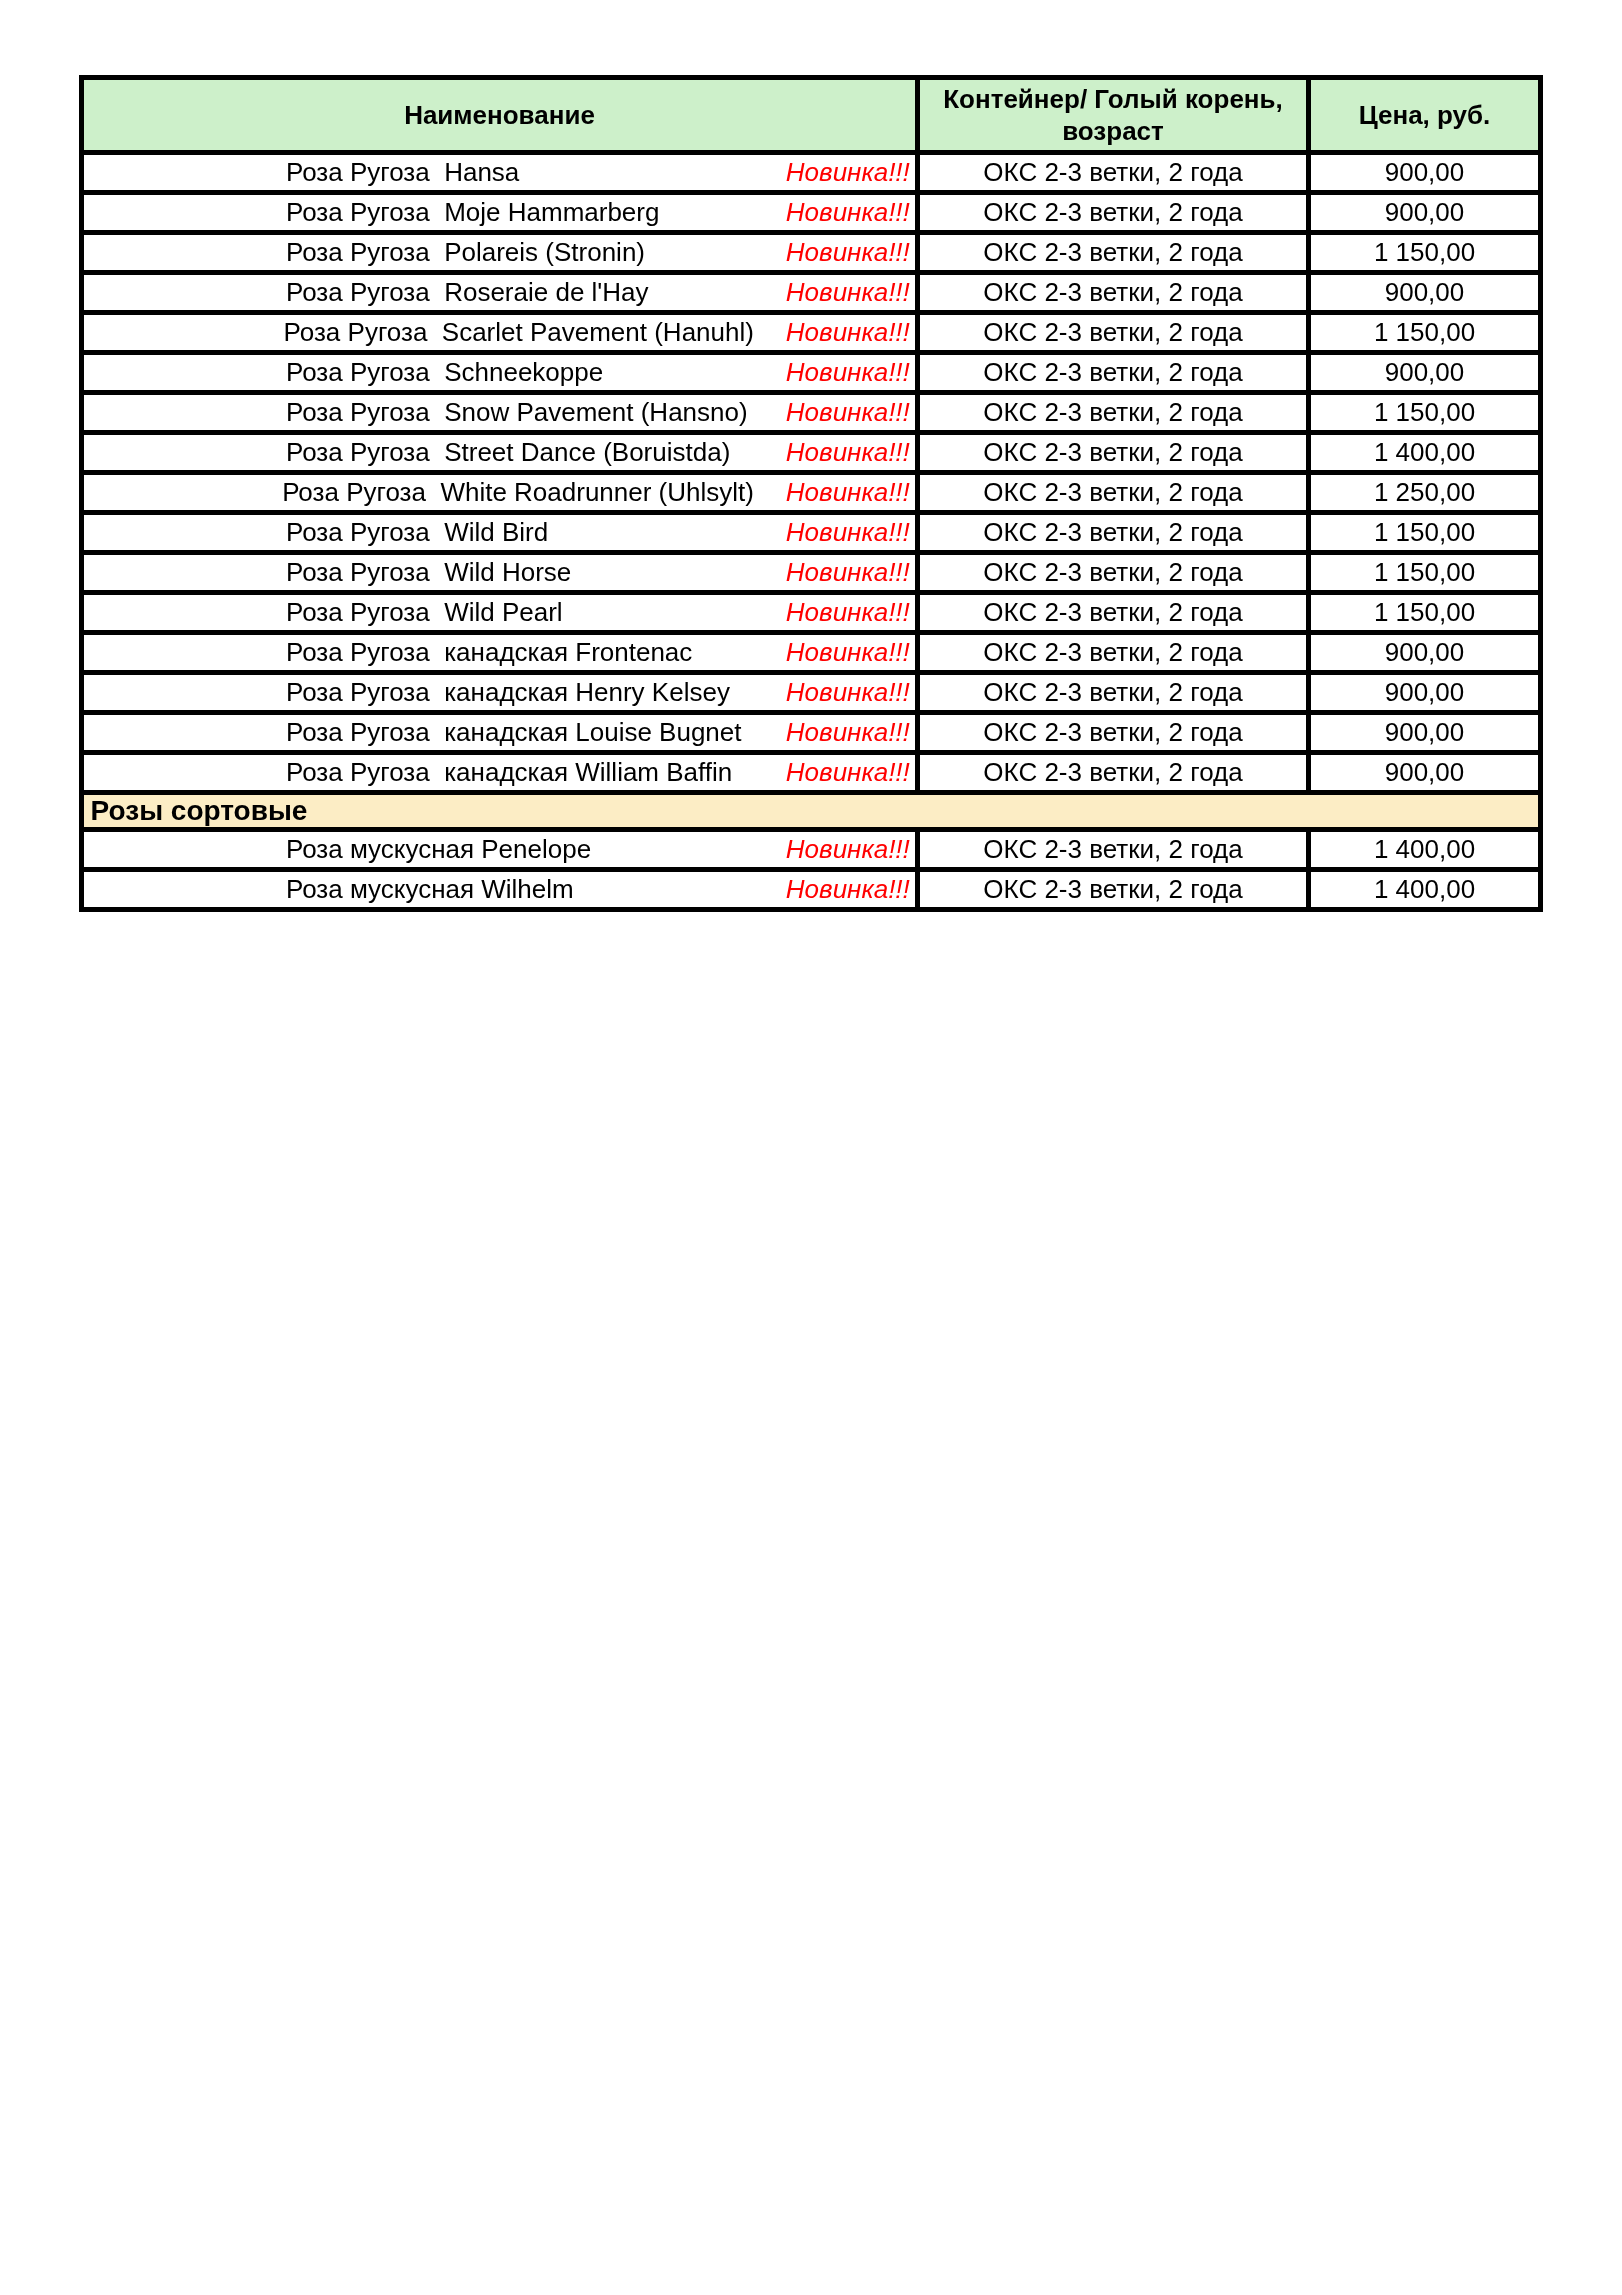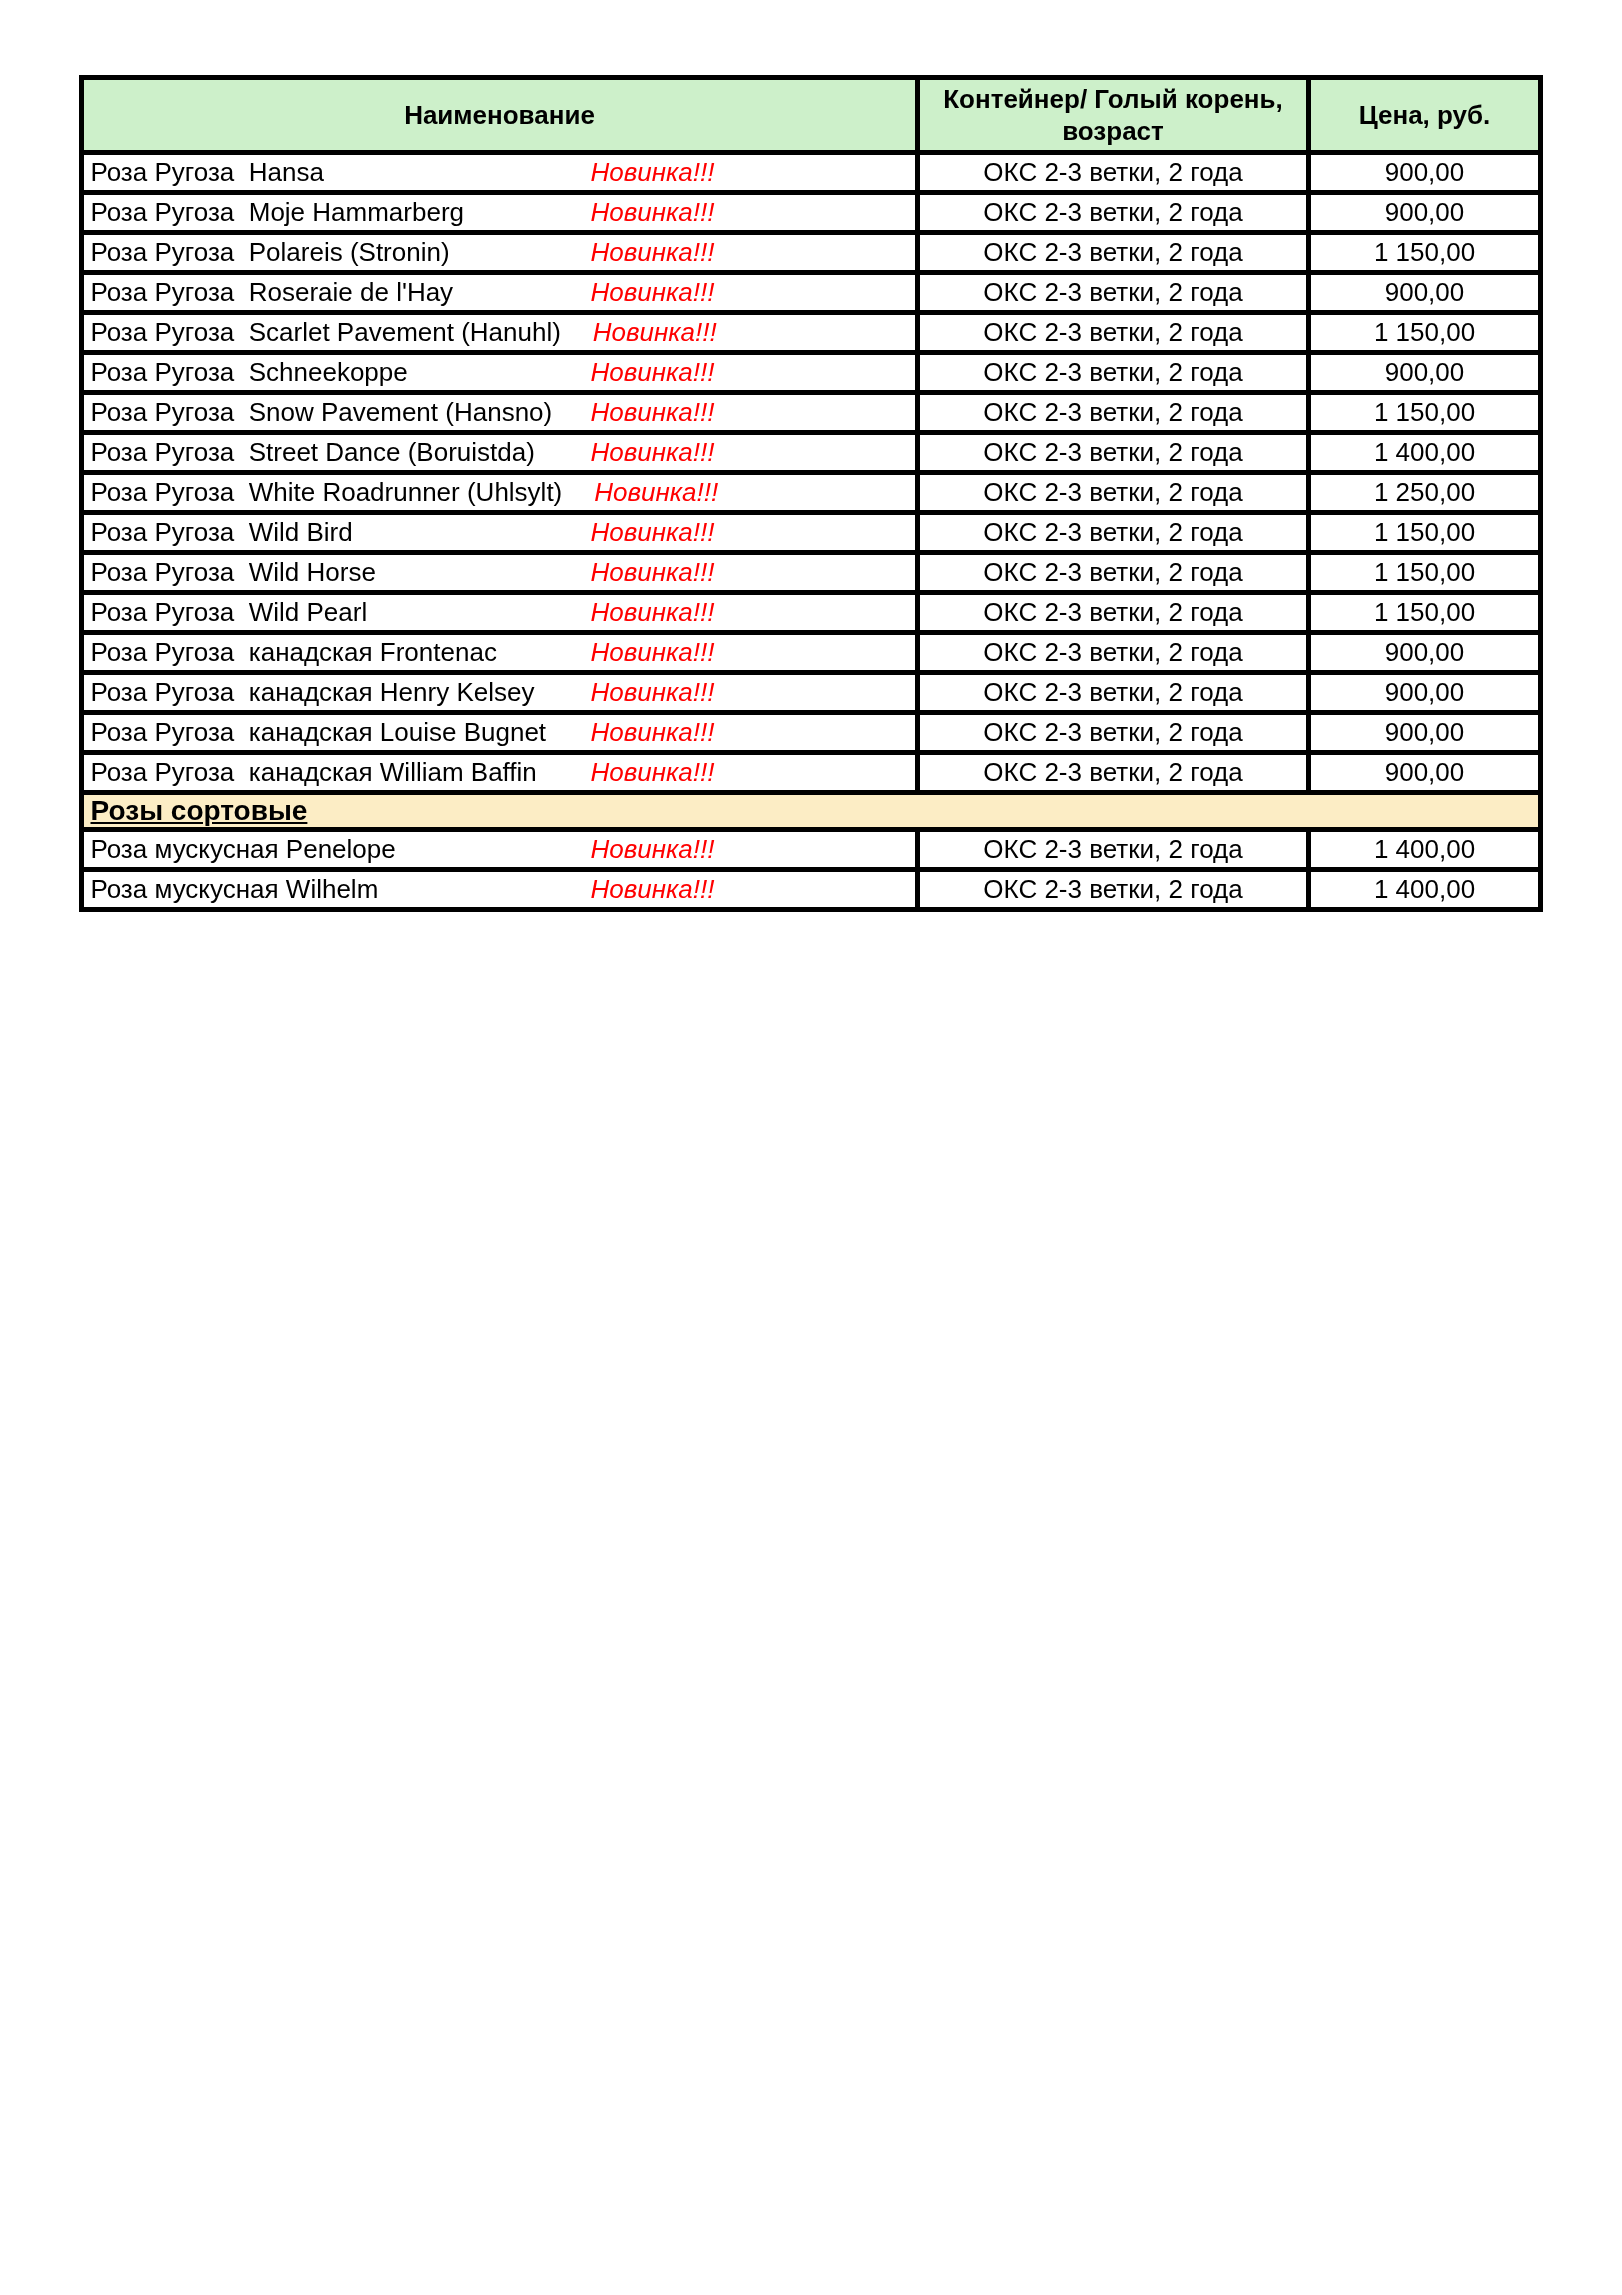--- a/index.html
+++ b/index.html
@@ -45,7 +45,7 @@
   tr.item-row{height:40px;}
   tr.item-row td{font-size:26px;}
   td.name-cell{padding:0 5.2px 0 6.5px;}
-  .name-wrap{display:flex;align-items:baseline;}
+  .name-wrap{display:flex;align-items:baseline;justify-content:flex-end;}
   .plant-name{
     white-space:pre;
     min-width:468px;

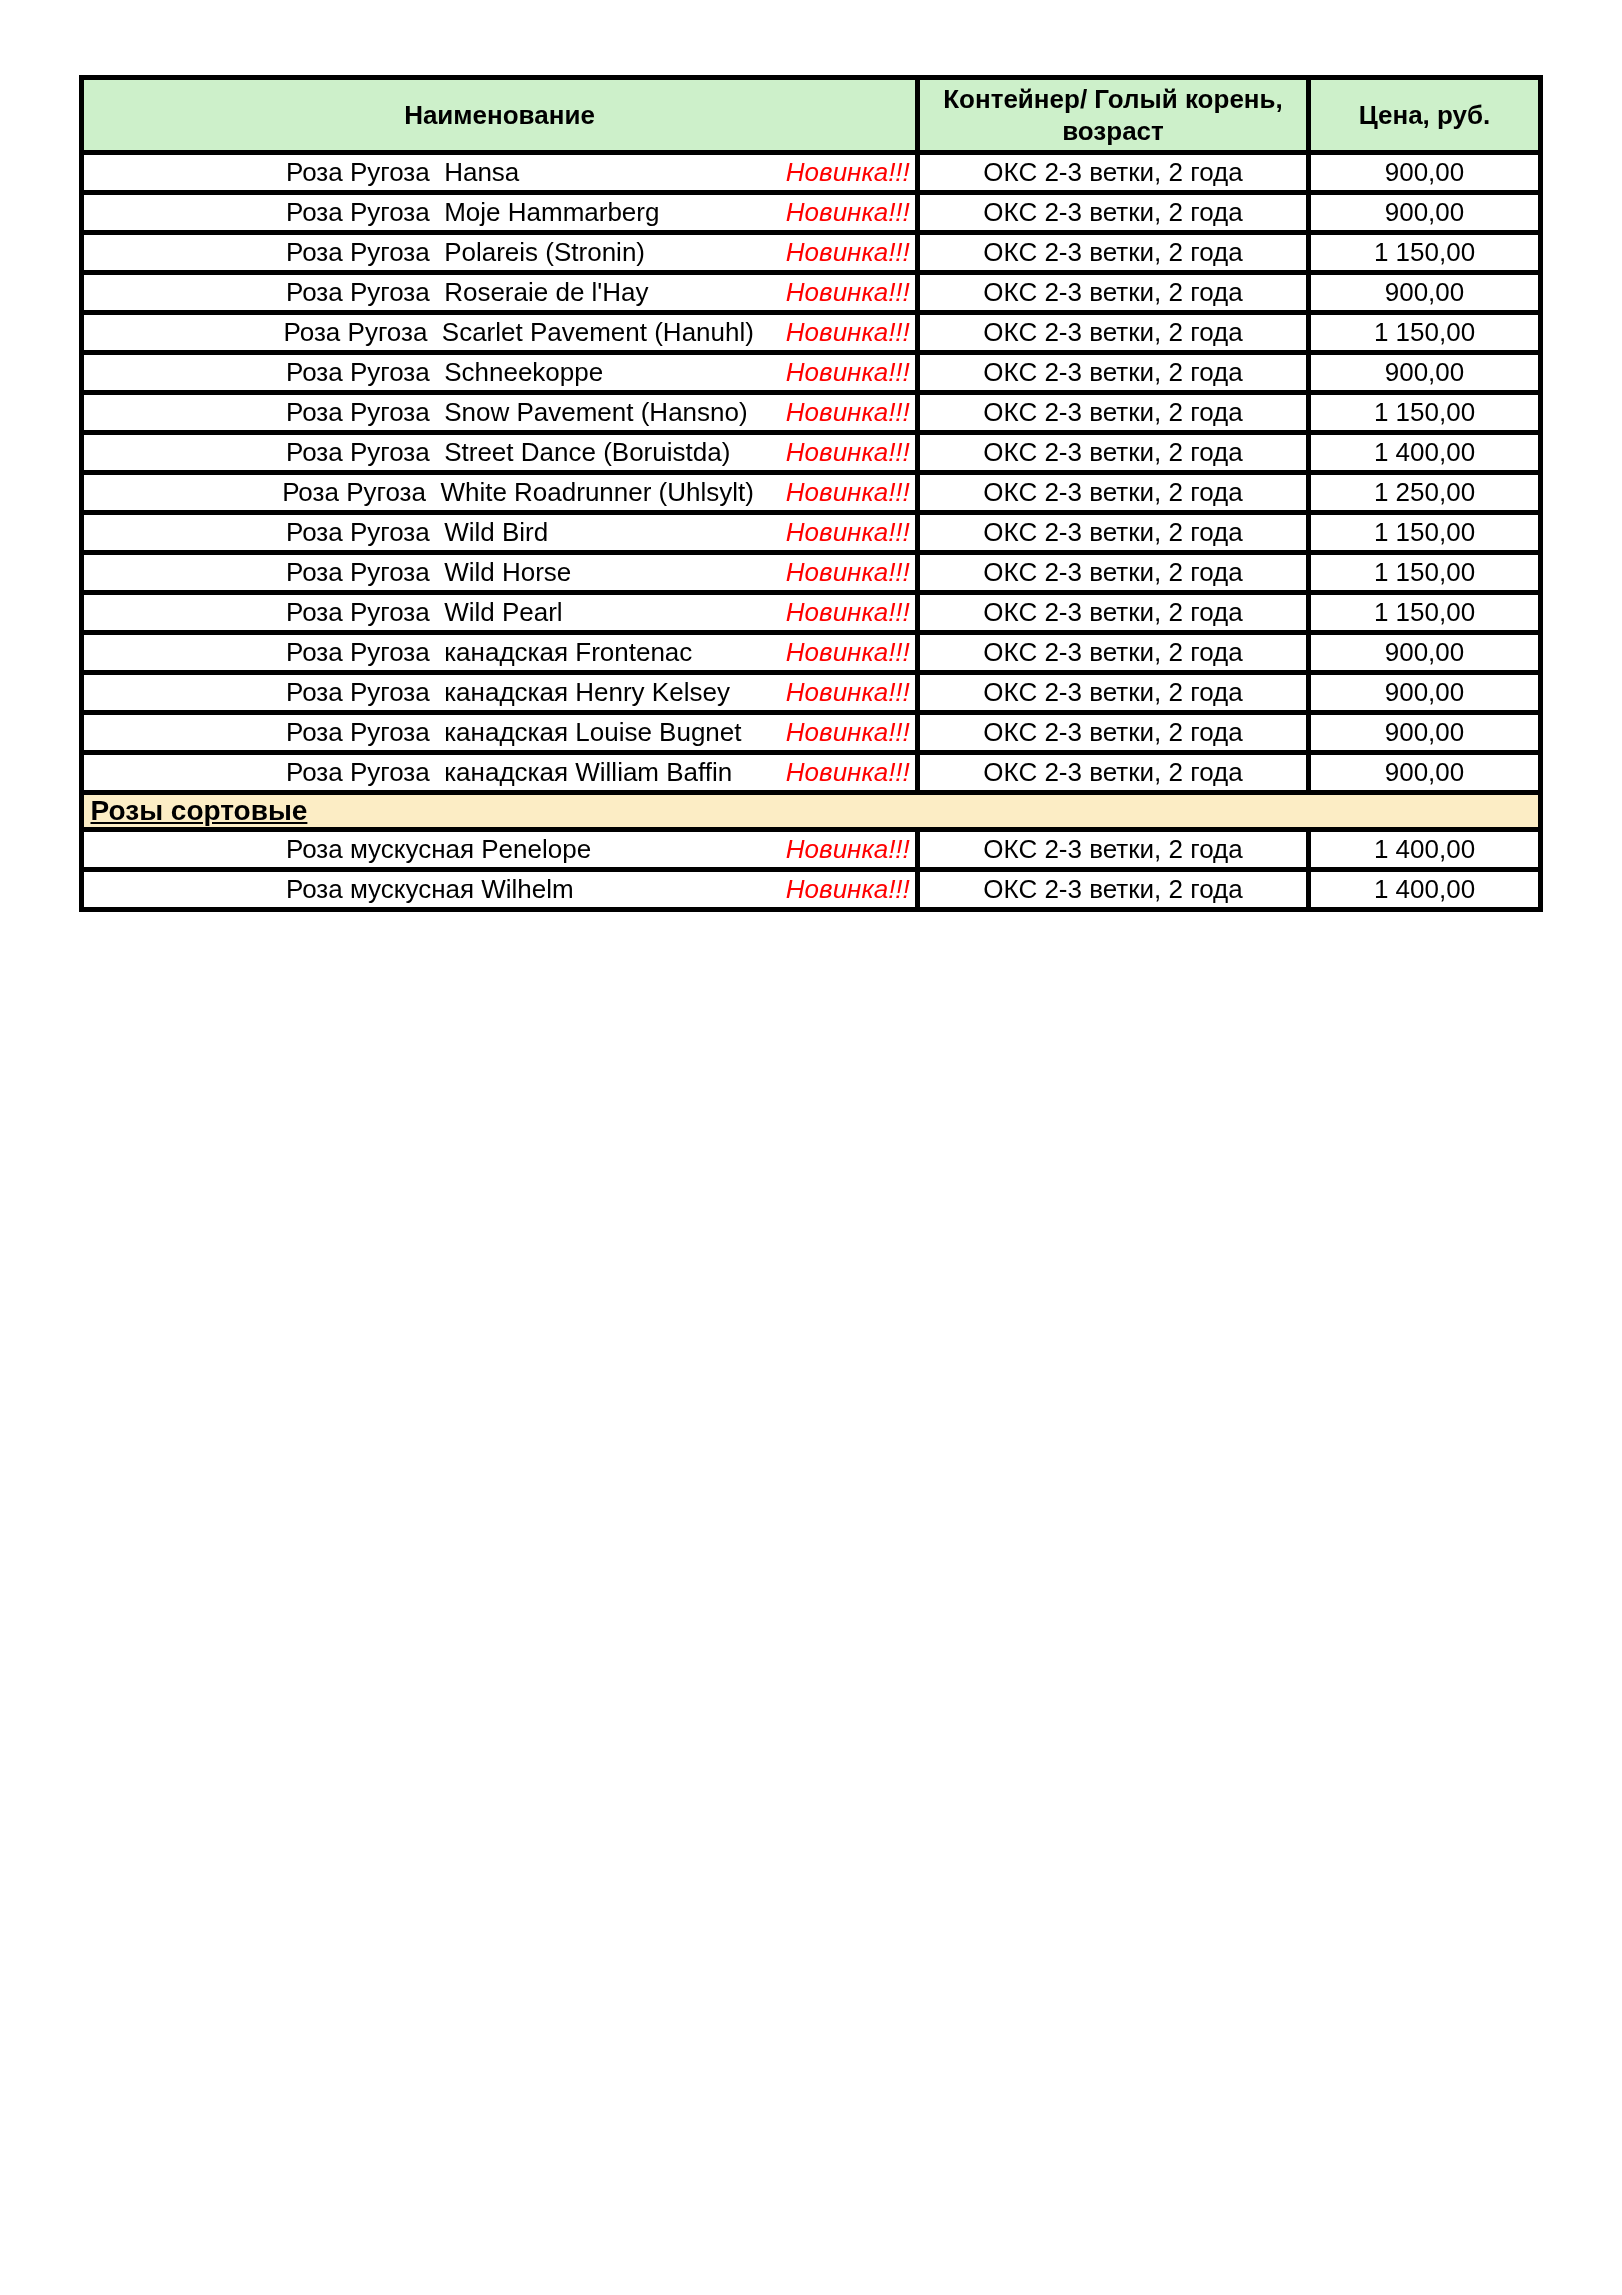--- a/index.html
+++ b/index.html
@@ -61,7 +61,7 @@
   }
   td.container-cell{text-align:center;padding:0 3.9px;}
   td.price-cell{text-align:center;padding:0 3.9px;}
-  tr.section-row{height:37px;text-decoration:underline;}
+  tr.section-row{height:37px;}
   tr.section-row td{
     background:var(--section-bg);
     font-weight:bold;

